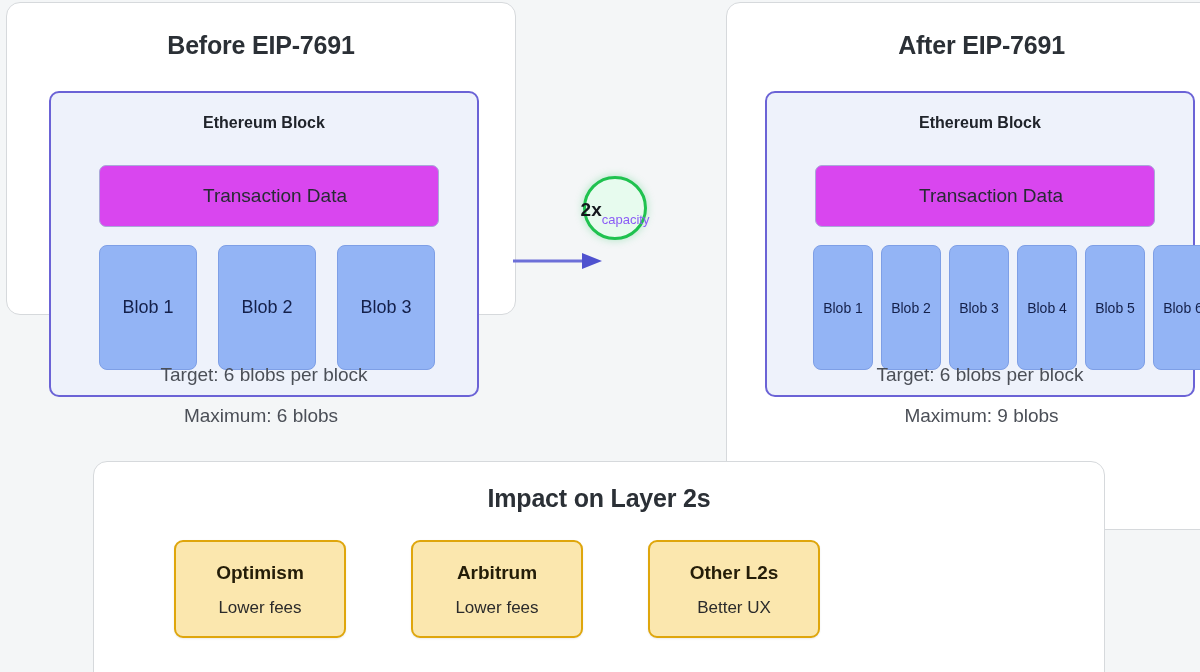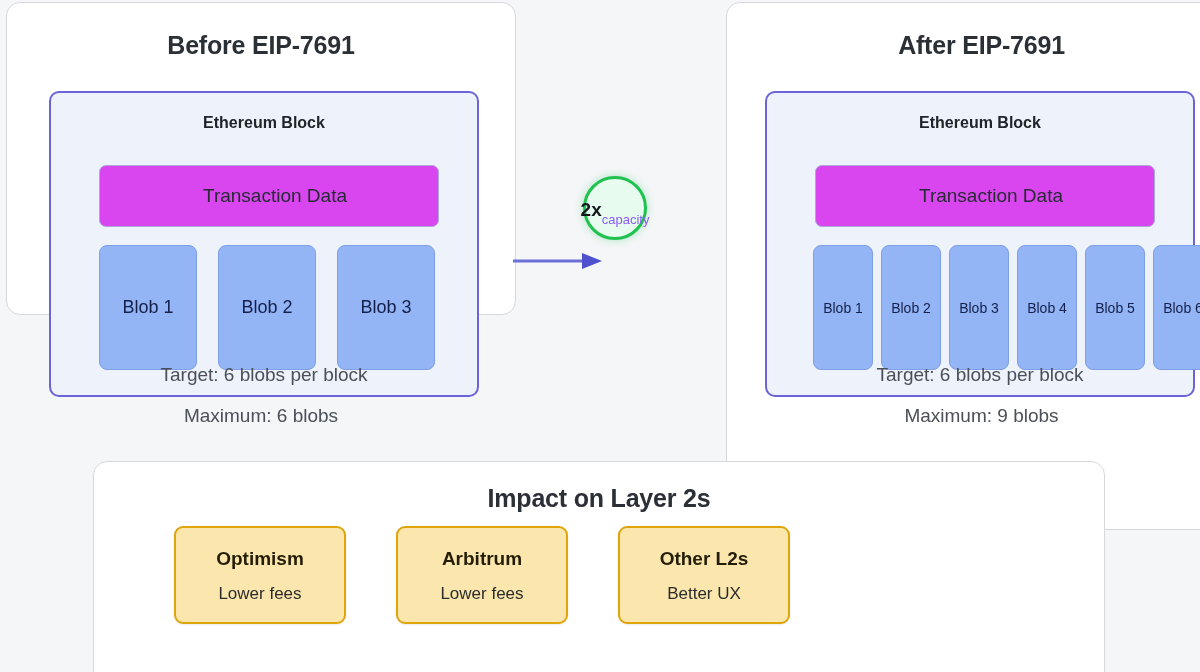--- a/index.html
+++ b/index.html
@@ -163,9 +163,9 @@
   #l2-row {
     position: absolute;
     left: 80px;
-    top: 64px;
-    display: flex;
-    gap: 50px;
+    top: 78px;
+    display: flex;
+    gap: 65px;
     text-align: center;
   }
   .l2-card {

